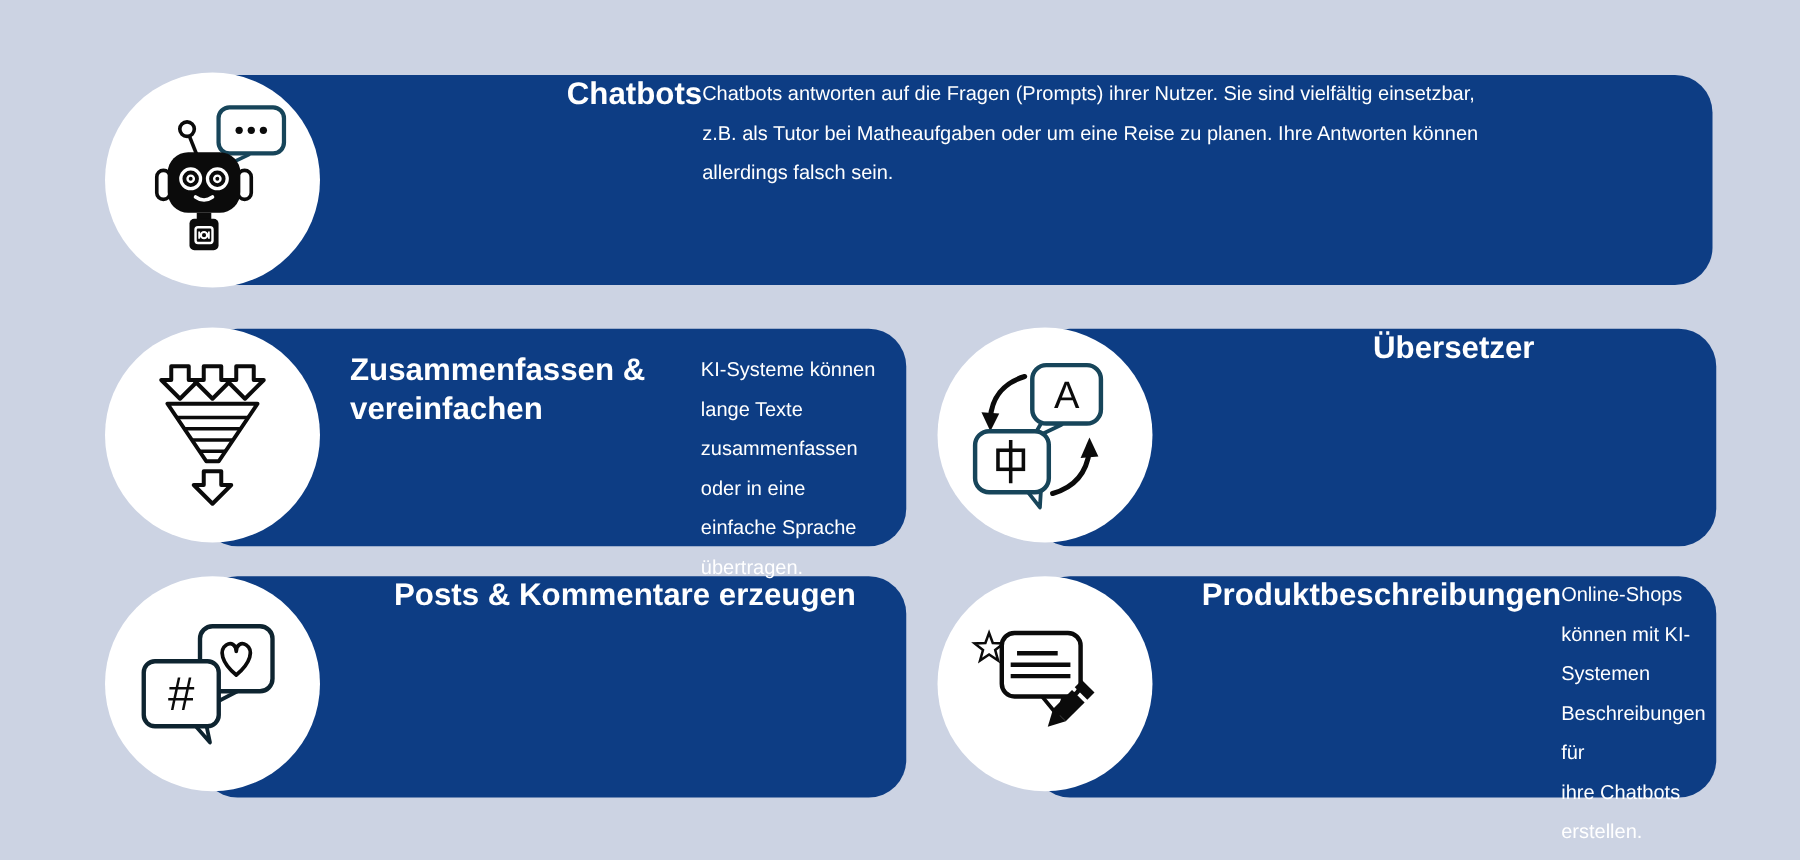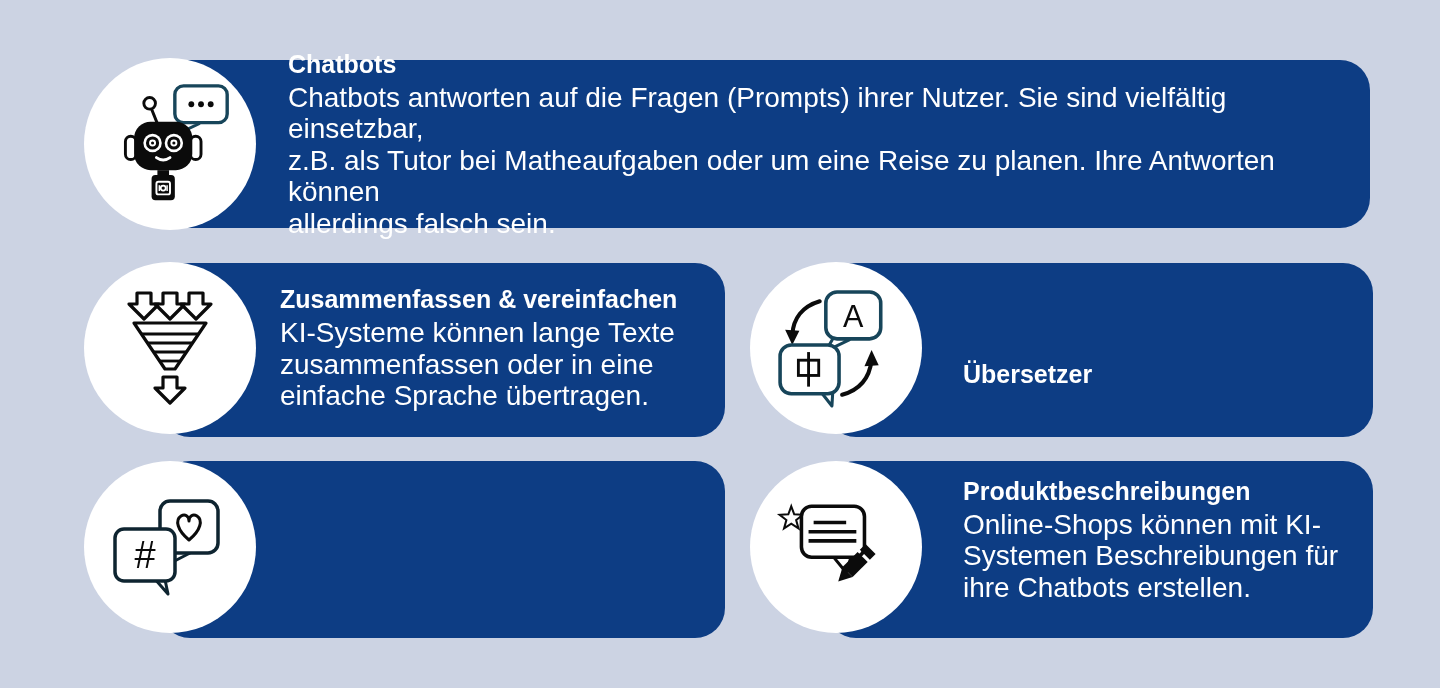--- a/index.html
+++ b/index.html
@@ -30,7 +30,7 @@
   .content{
     position:absolute;
     z-index:3;
-    display:flex;flex-direction:column;justify-content:center;
+    display:flex;flex-direction:row;justify-content:center;
     color:var(--card_text,#ffffff);
   }
   .title{

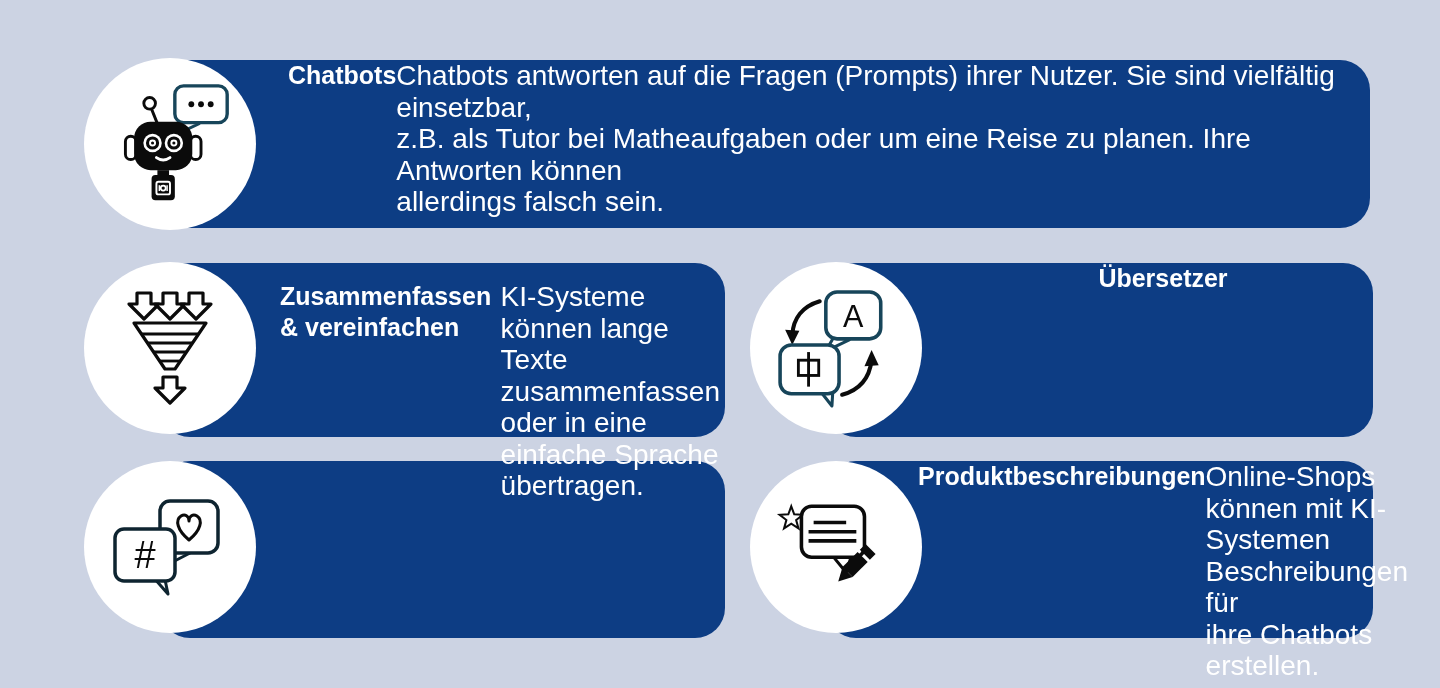--- a/index.html
+++ b/index.html
@@ -38,7 +38,7 @@
     margin:0 0 2px 0;
   }
   .body{
-    font-size:28px;line-height:31.5px;
+    font-size:16px;line-height:31.5px;
     white-space:pre-line;
   }
   svg text{font-family:"Liberation Sans", sans-serif;}

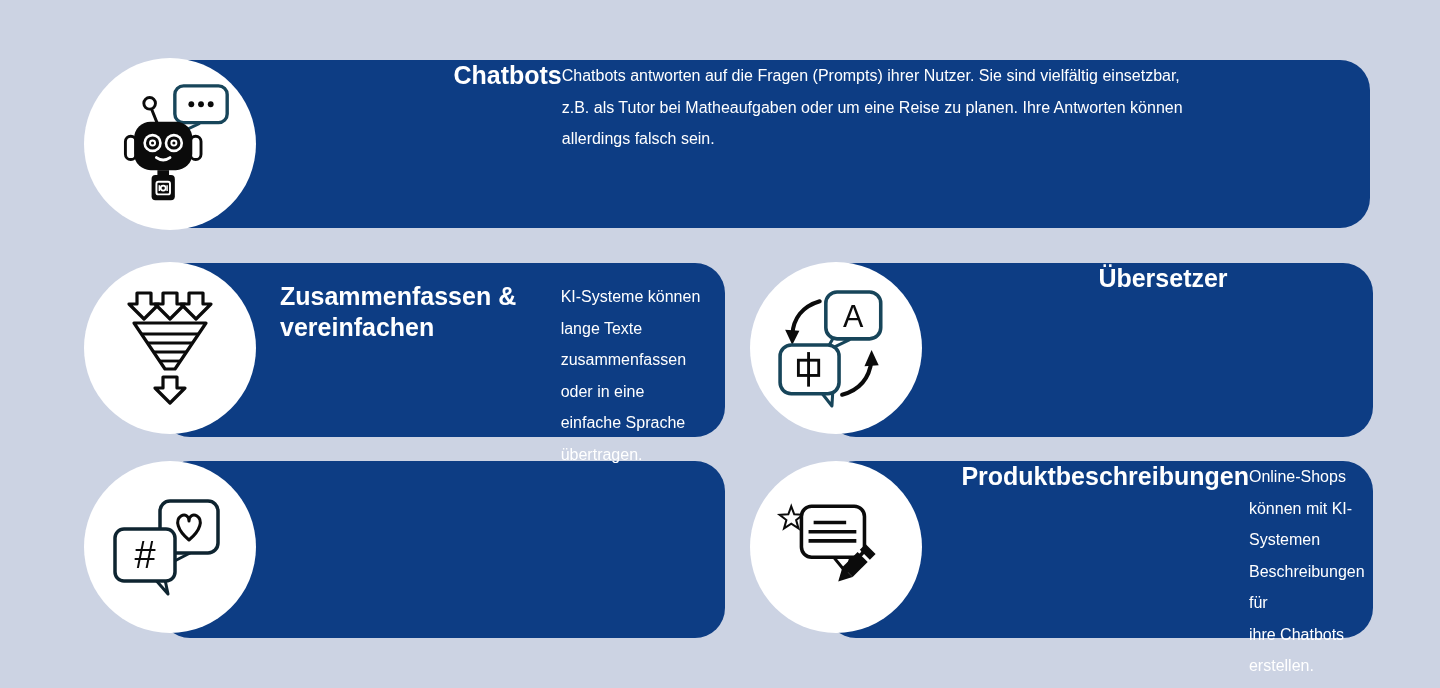--- a/index.html
+++ b/index.html
@@ -156,6 +156,7 @@
     </svg>
   </div>
   <div class="content" style="left:280px;top:461px;width:440px;height:177px">
+    <div class="title">Posts &amp; Kommentare erzeugen</div>
   </div>
 
   <div class="card" style="left:826px;top:461px;width:547px;height:177px"></div>

